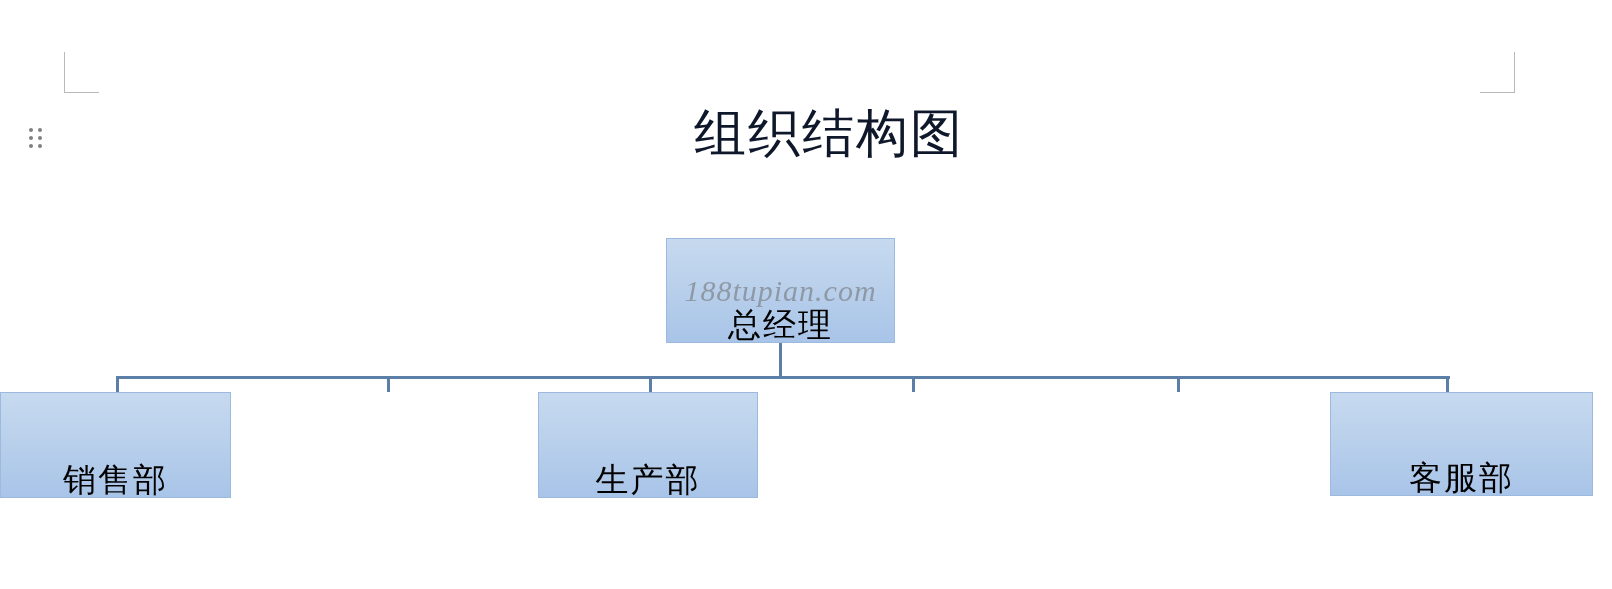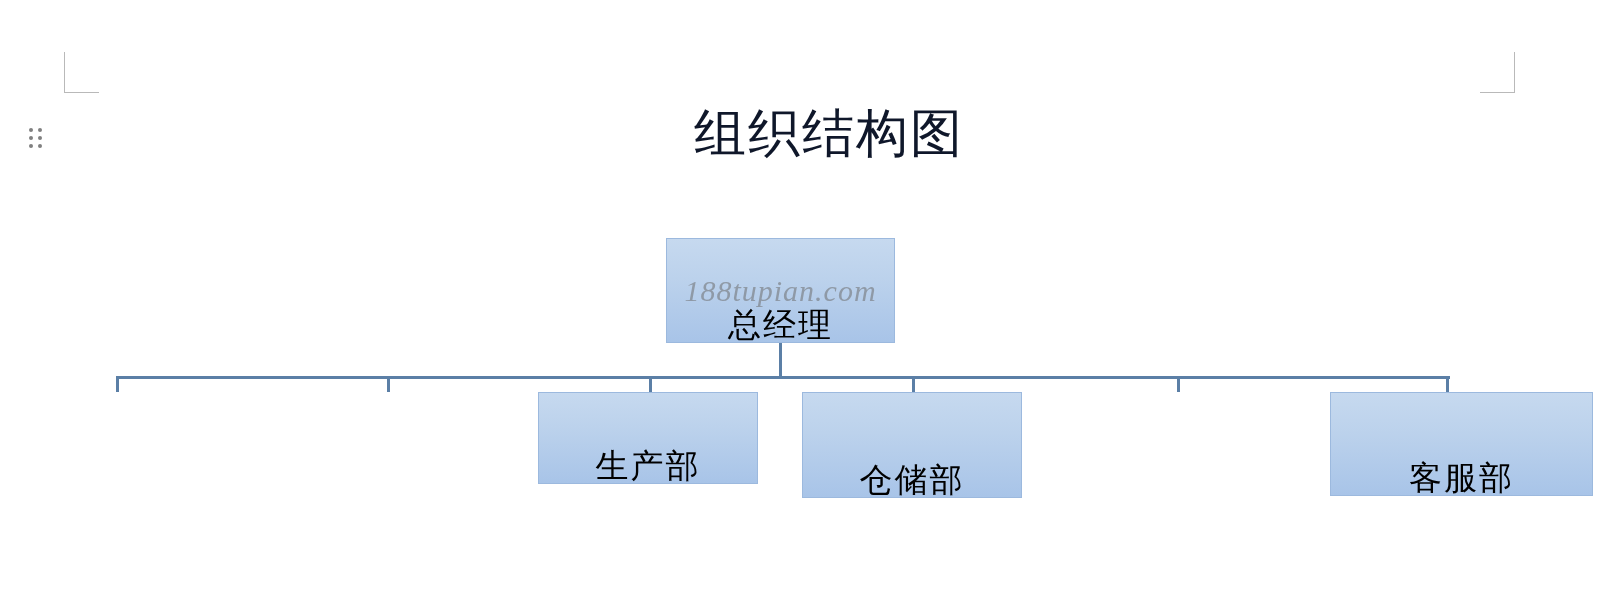--- a/index.html
+++ b/index.html
@@ -164,6 +164,9 @@
         <div class="watermark">188tupian.com</div>
         <span class="node-label">总经理</span>
       </div>
+      <div class="node-box" style="left: 0px; top: 392px; width: 231px; height: 106px;">
+        <span class="node-label">销售部</span>
+      </div>
       <div class="node-box" style="left: 538px; top: 392px; width: 220px; height: 92px;">
         <span class="node-label">生产部</span>
       </div>

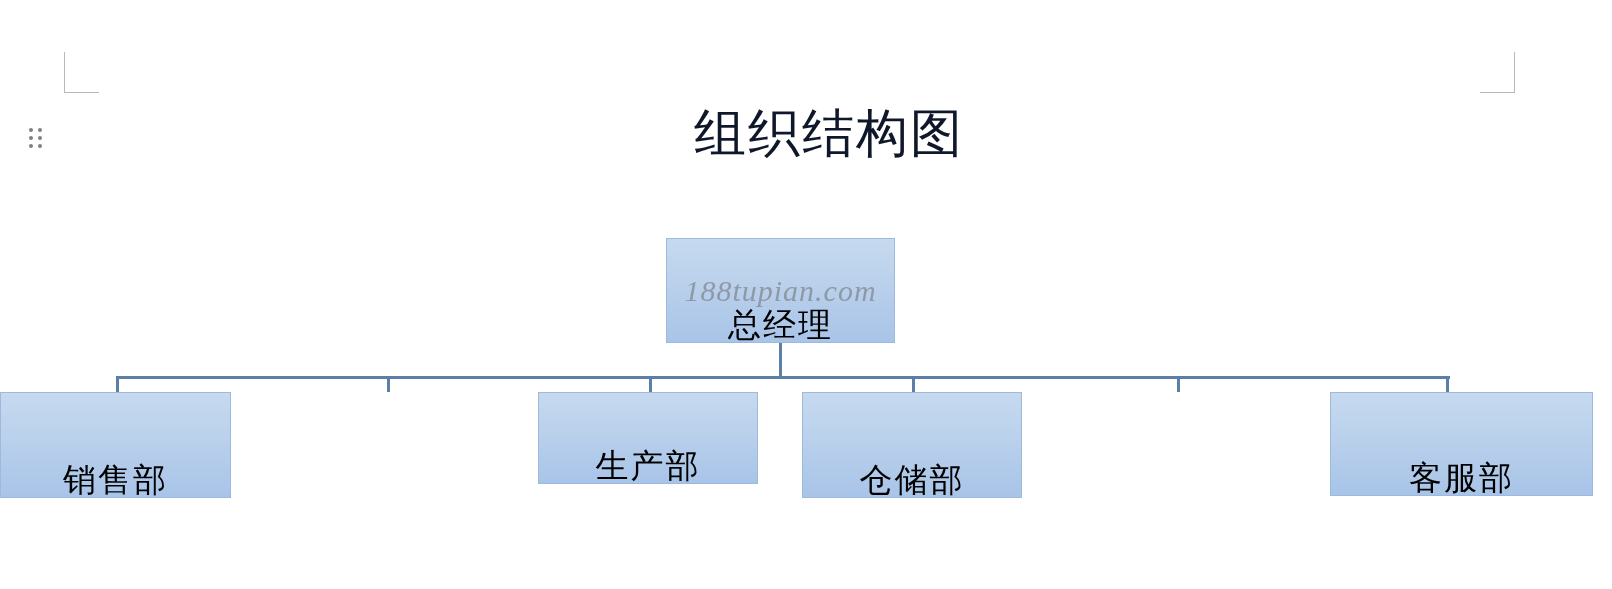--- a/index.html
+++ b/index.html
@@ -167,7 +167,7 @@
       <div class="node-box" style="left: 0px; top: 392px; width: 231px; height: 106px;">
         <span class="node-label">销售部</span>
       </div>
-      <div class="node-box" style="left: 538px; top: 392px; width: 220px; height: 92px;">
+      <div class="node-box" style="left: 538px; top: 392px; width: 220px; height: 106px;">
         <span class="node-label">生产部</span>
       </div>
       <div class="node-box" style="left: 802px; top: 392px; width: 220px; height: 106px;">

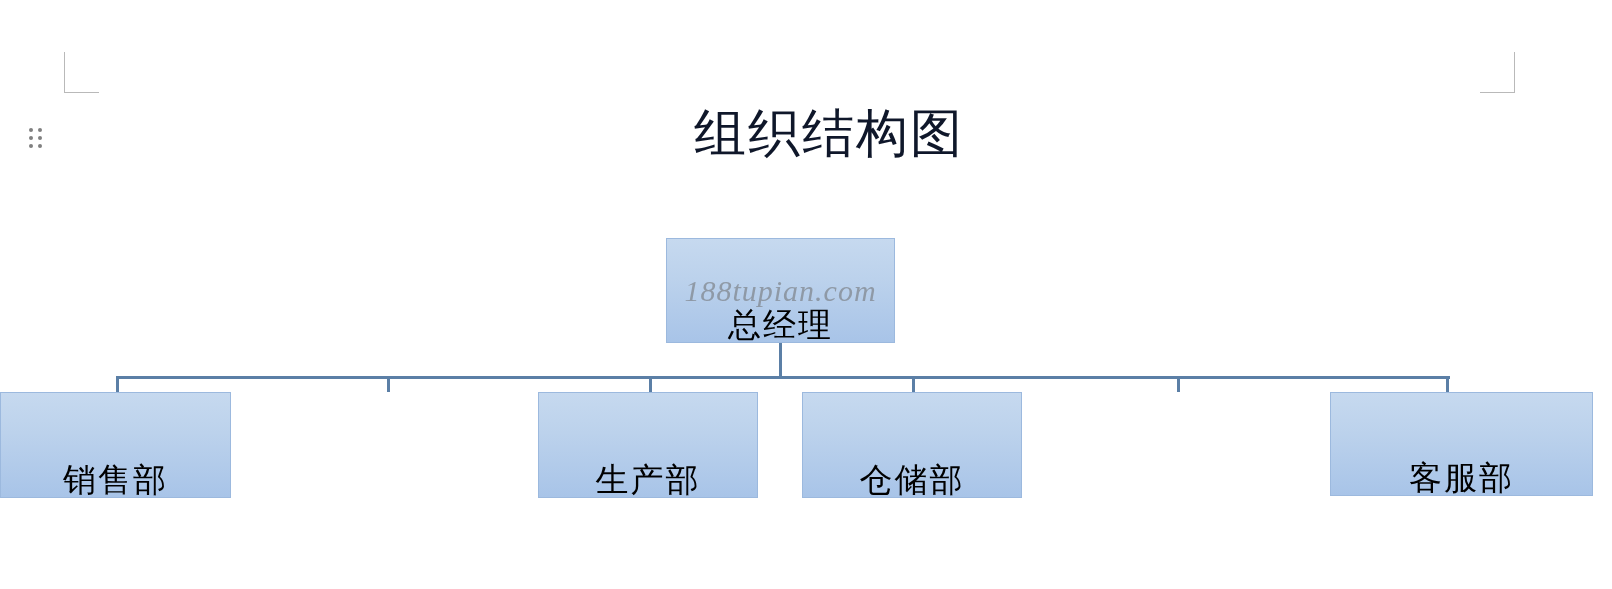--- a/index.html
+++ b/index.html
@@ -170,9 +170,6 @@
       <div class="node-box" style="left: 538px; top: 392px; width: 220px; height: 106px;">
         <span class="node-label">生产部</span>
       </div>
-      <div class="node-box" style="left: 802px; top: 392px; width: 220px; height: 106px;">
-        <span class="node-label">仓储部</span>
-      </div>
       <div class="node-box" style="left: 1330px; top: 392px; width: 263px; height: 104px;">
         <span class="node-label">客服部</span>
       </div>

